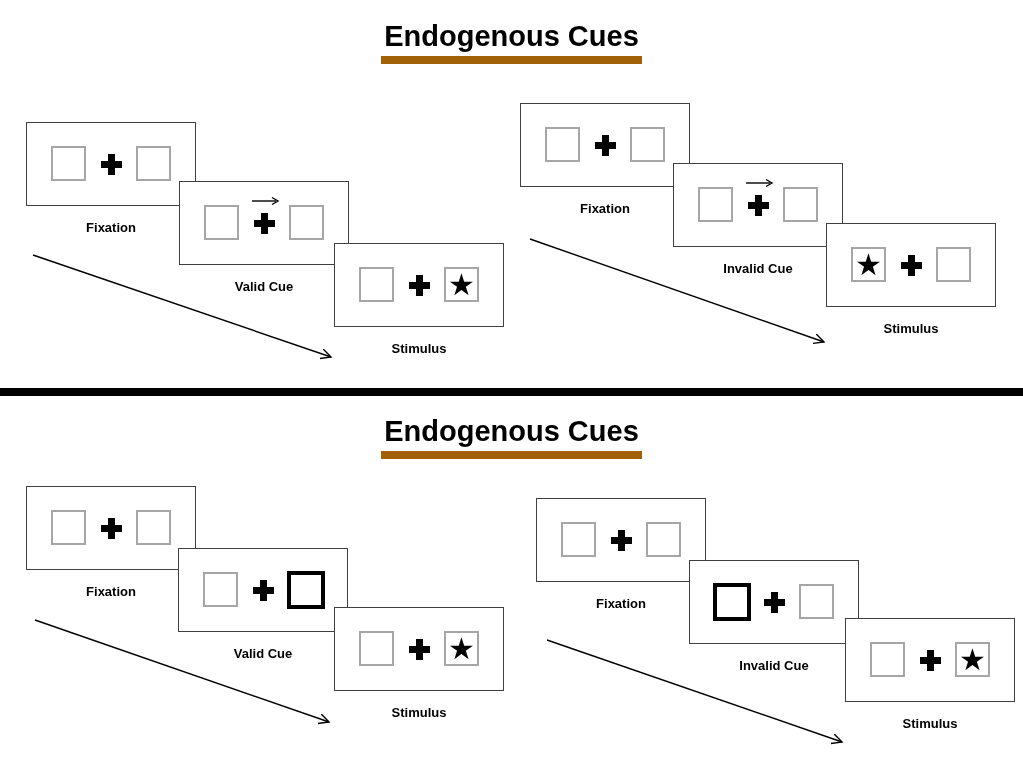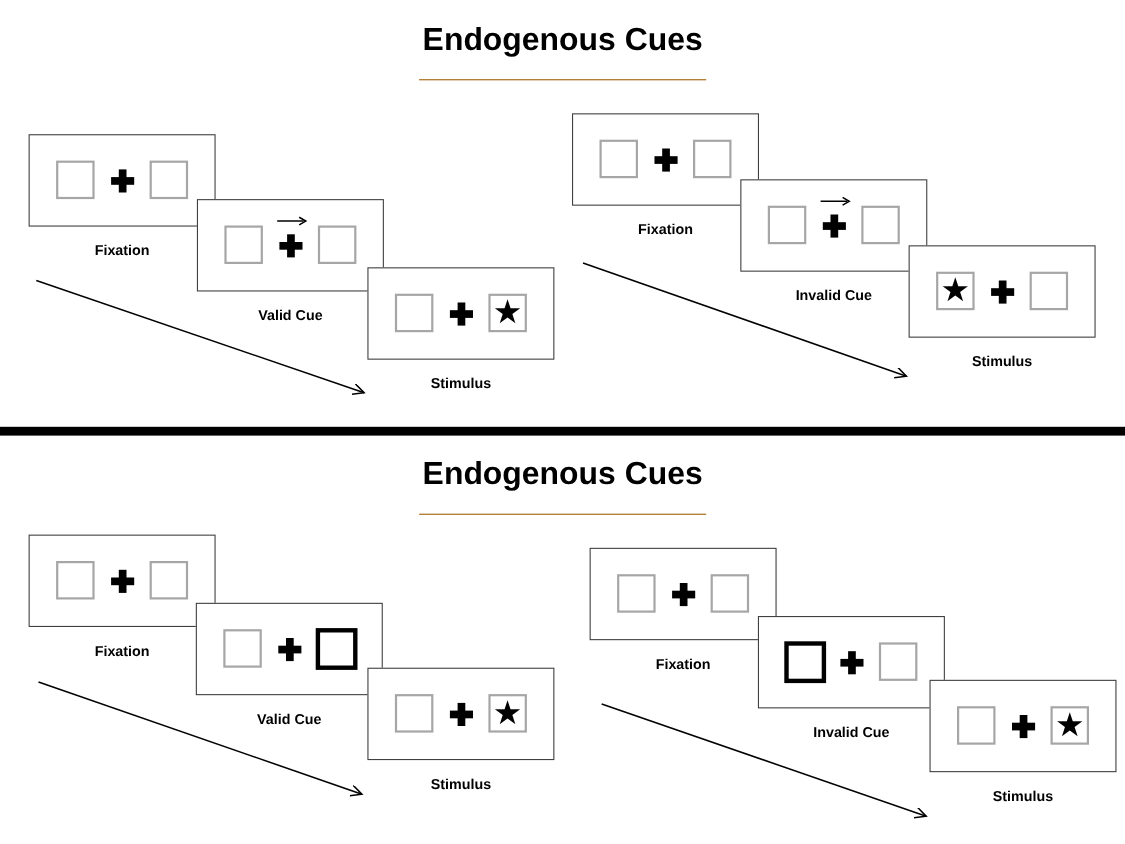--- a/index.html
+++ b/index.html
@@ -9,7 +9,7 @@
   
   .title{position:absolute;left:0;width:1023px;text-align:center;
          font-weight:bold;font-size:29px;line-height:32px;}
-  .title .u{display:inline-block;border-bottom:1px solid #a16207;padding:0 3px 20px;}
+  .title .u{display:inline-block;border-bottom:8px solid #a16207;padding:0 3px 4px;}
   #title-endo{top:20px;}
   #title-exo{top:415px;}
 

